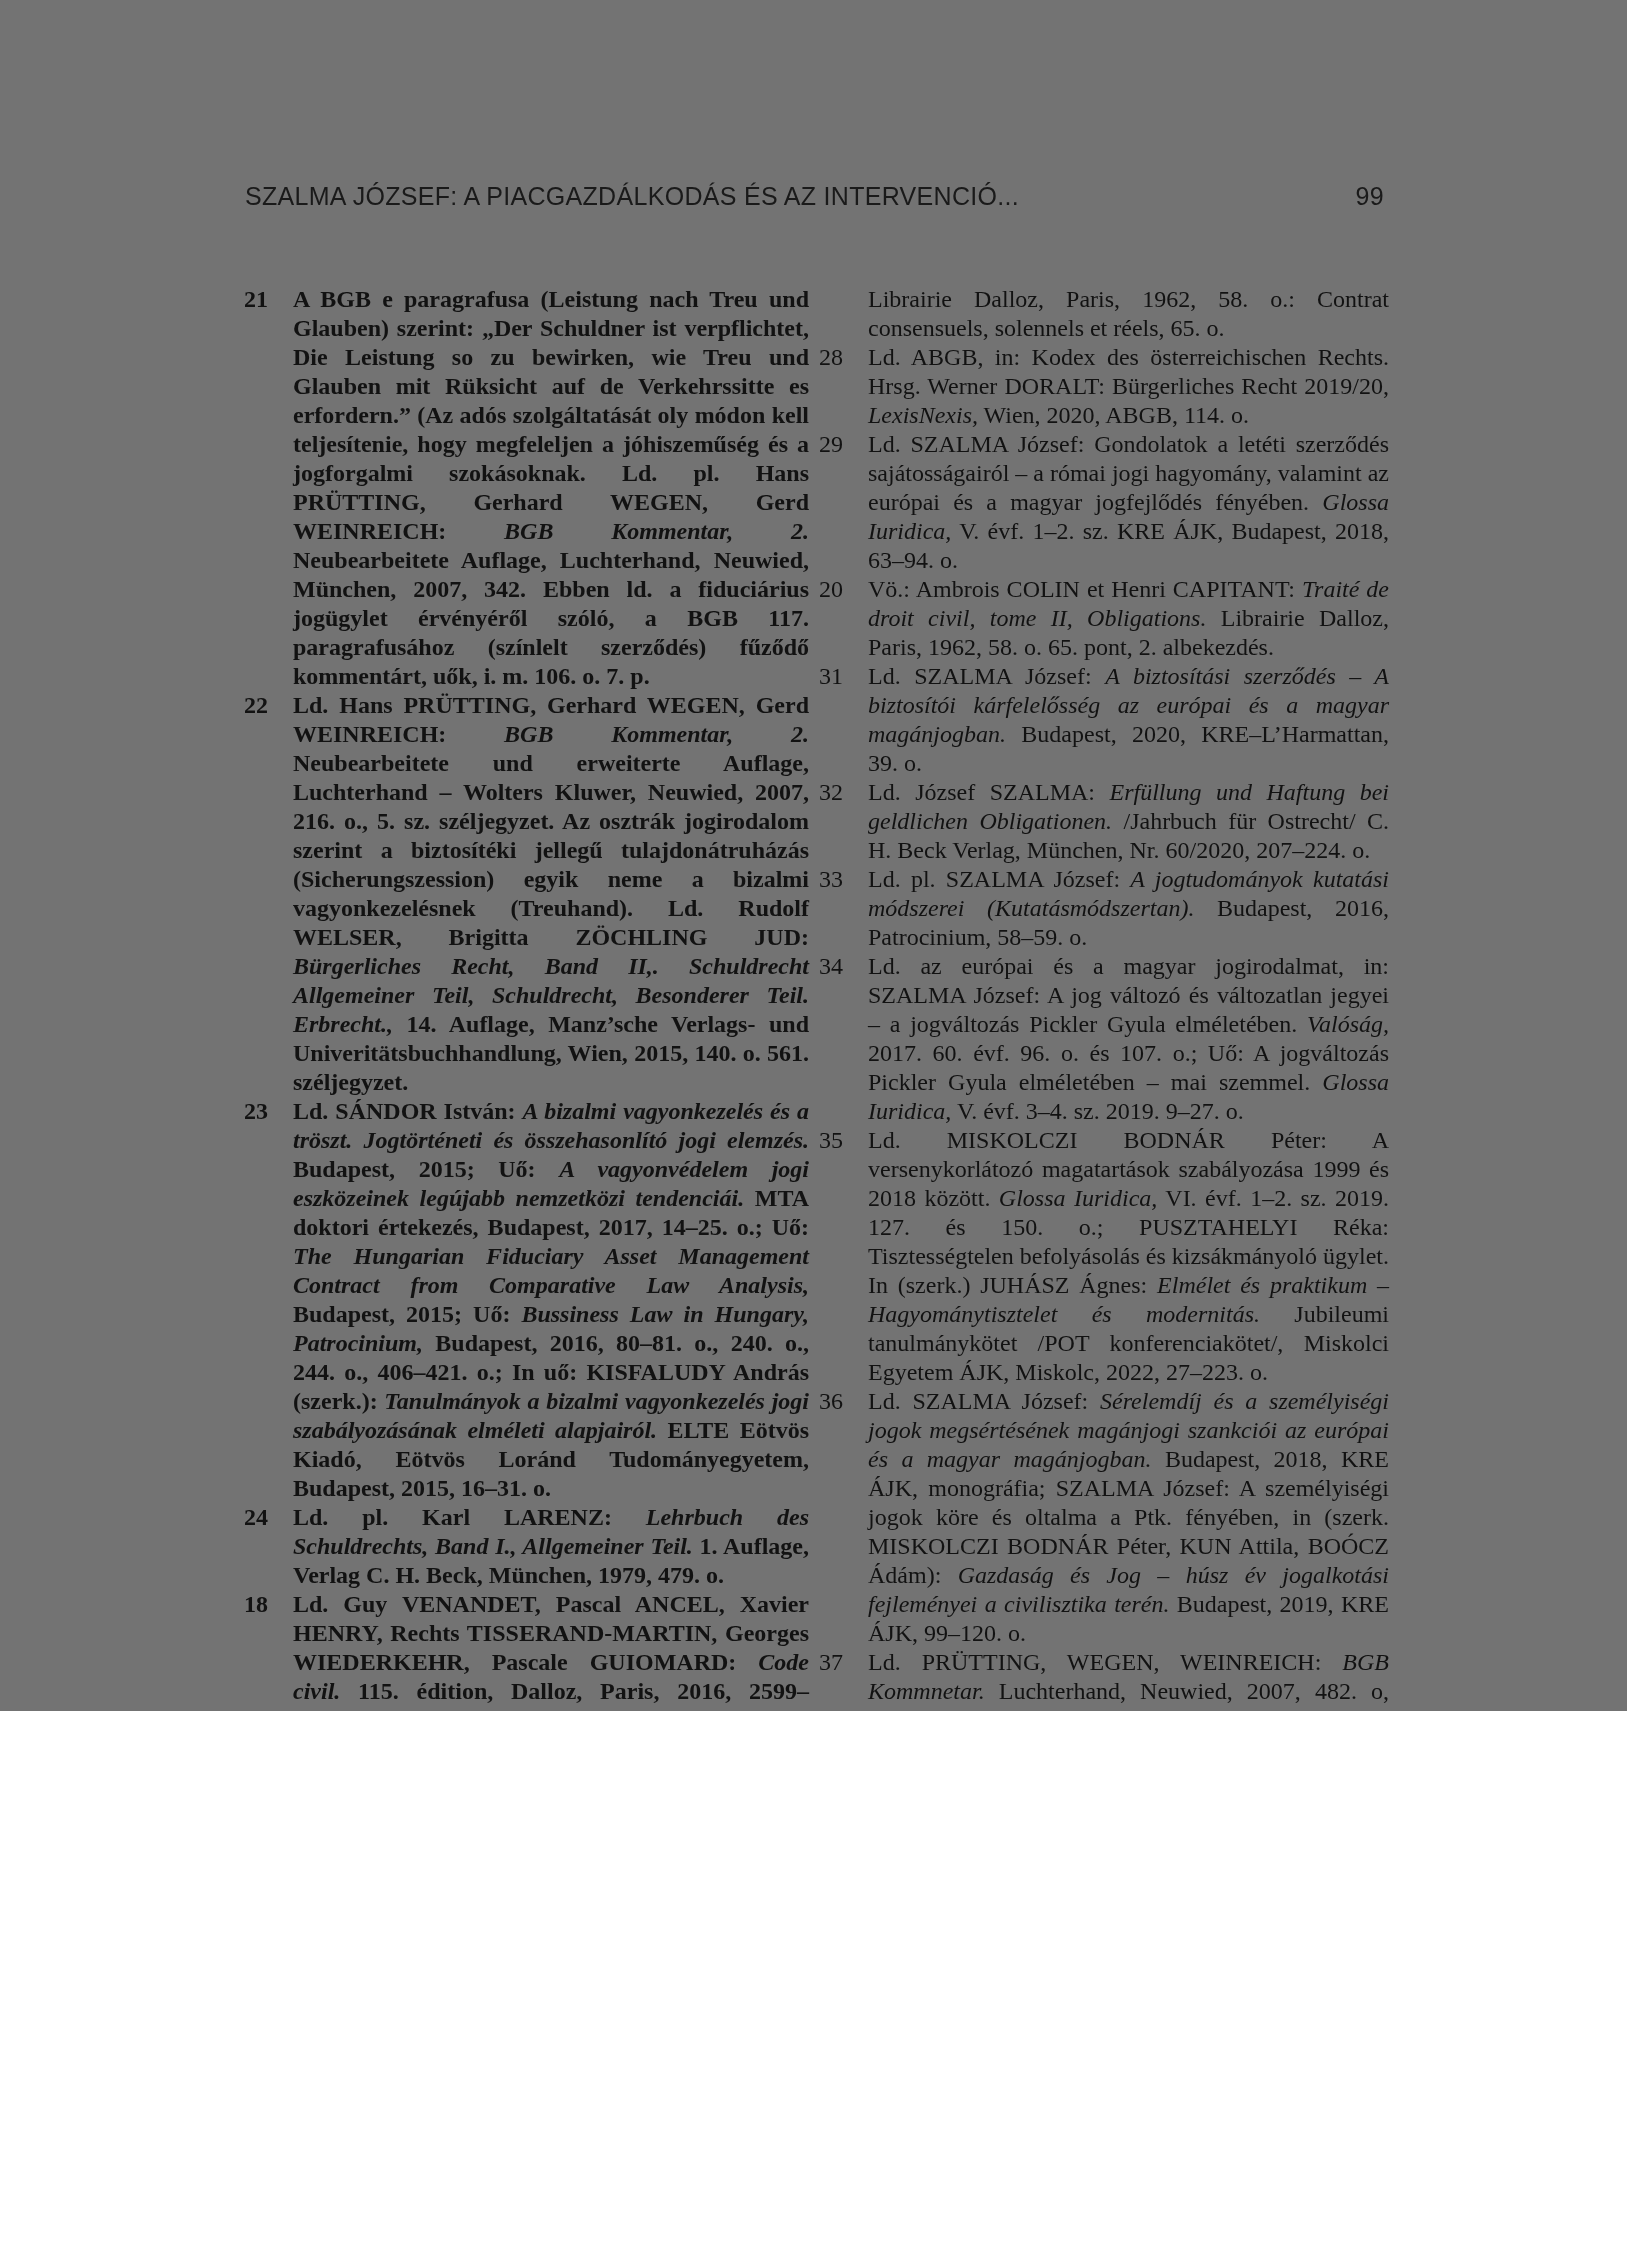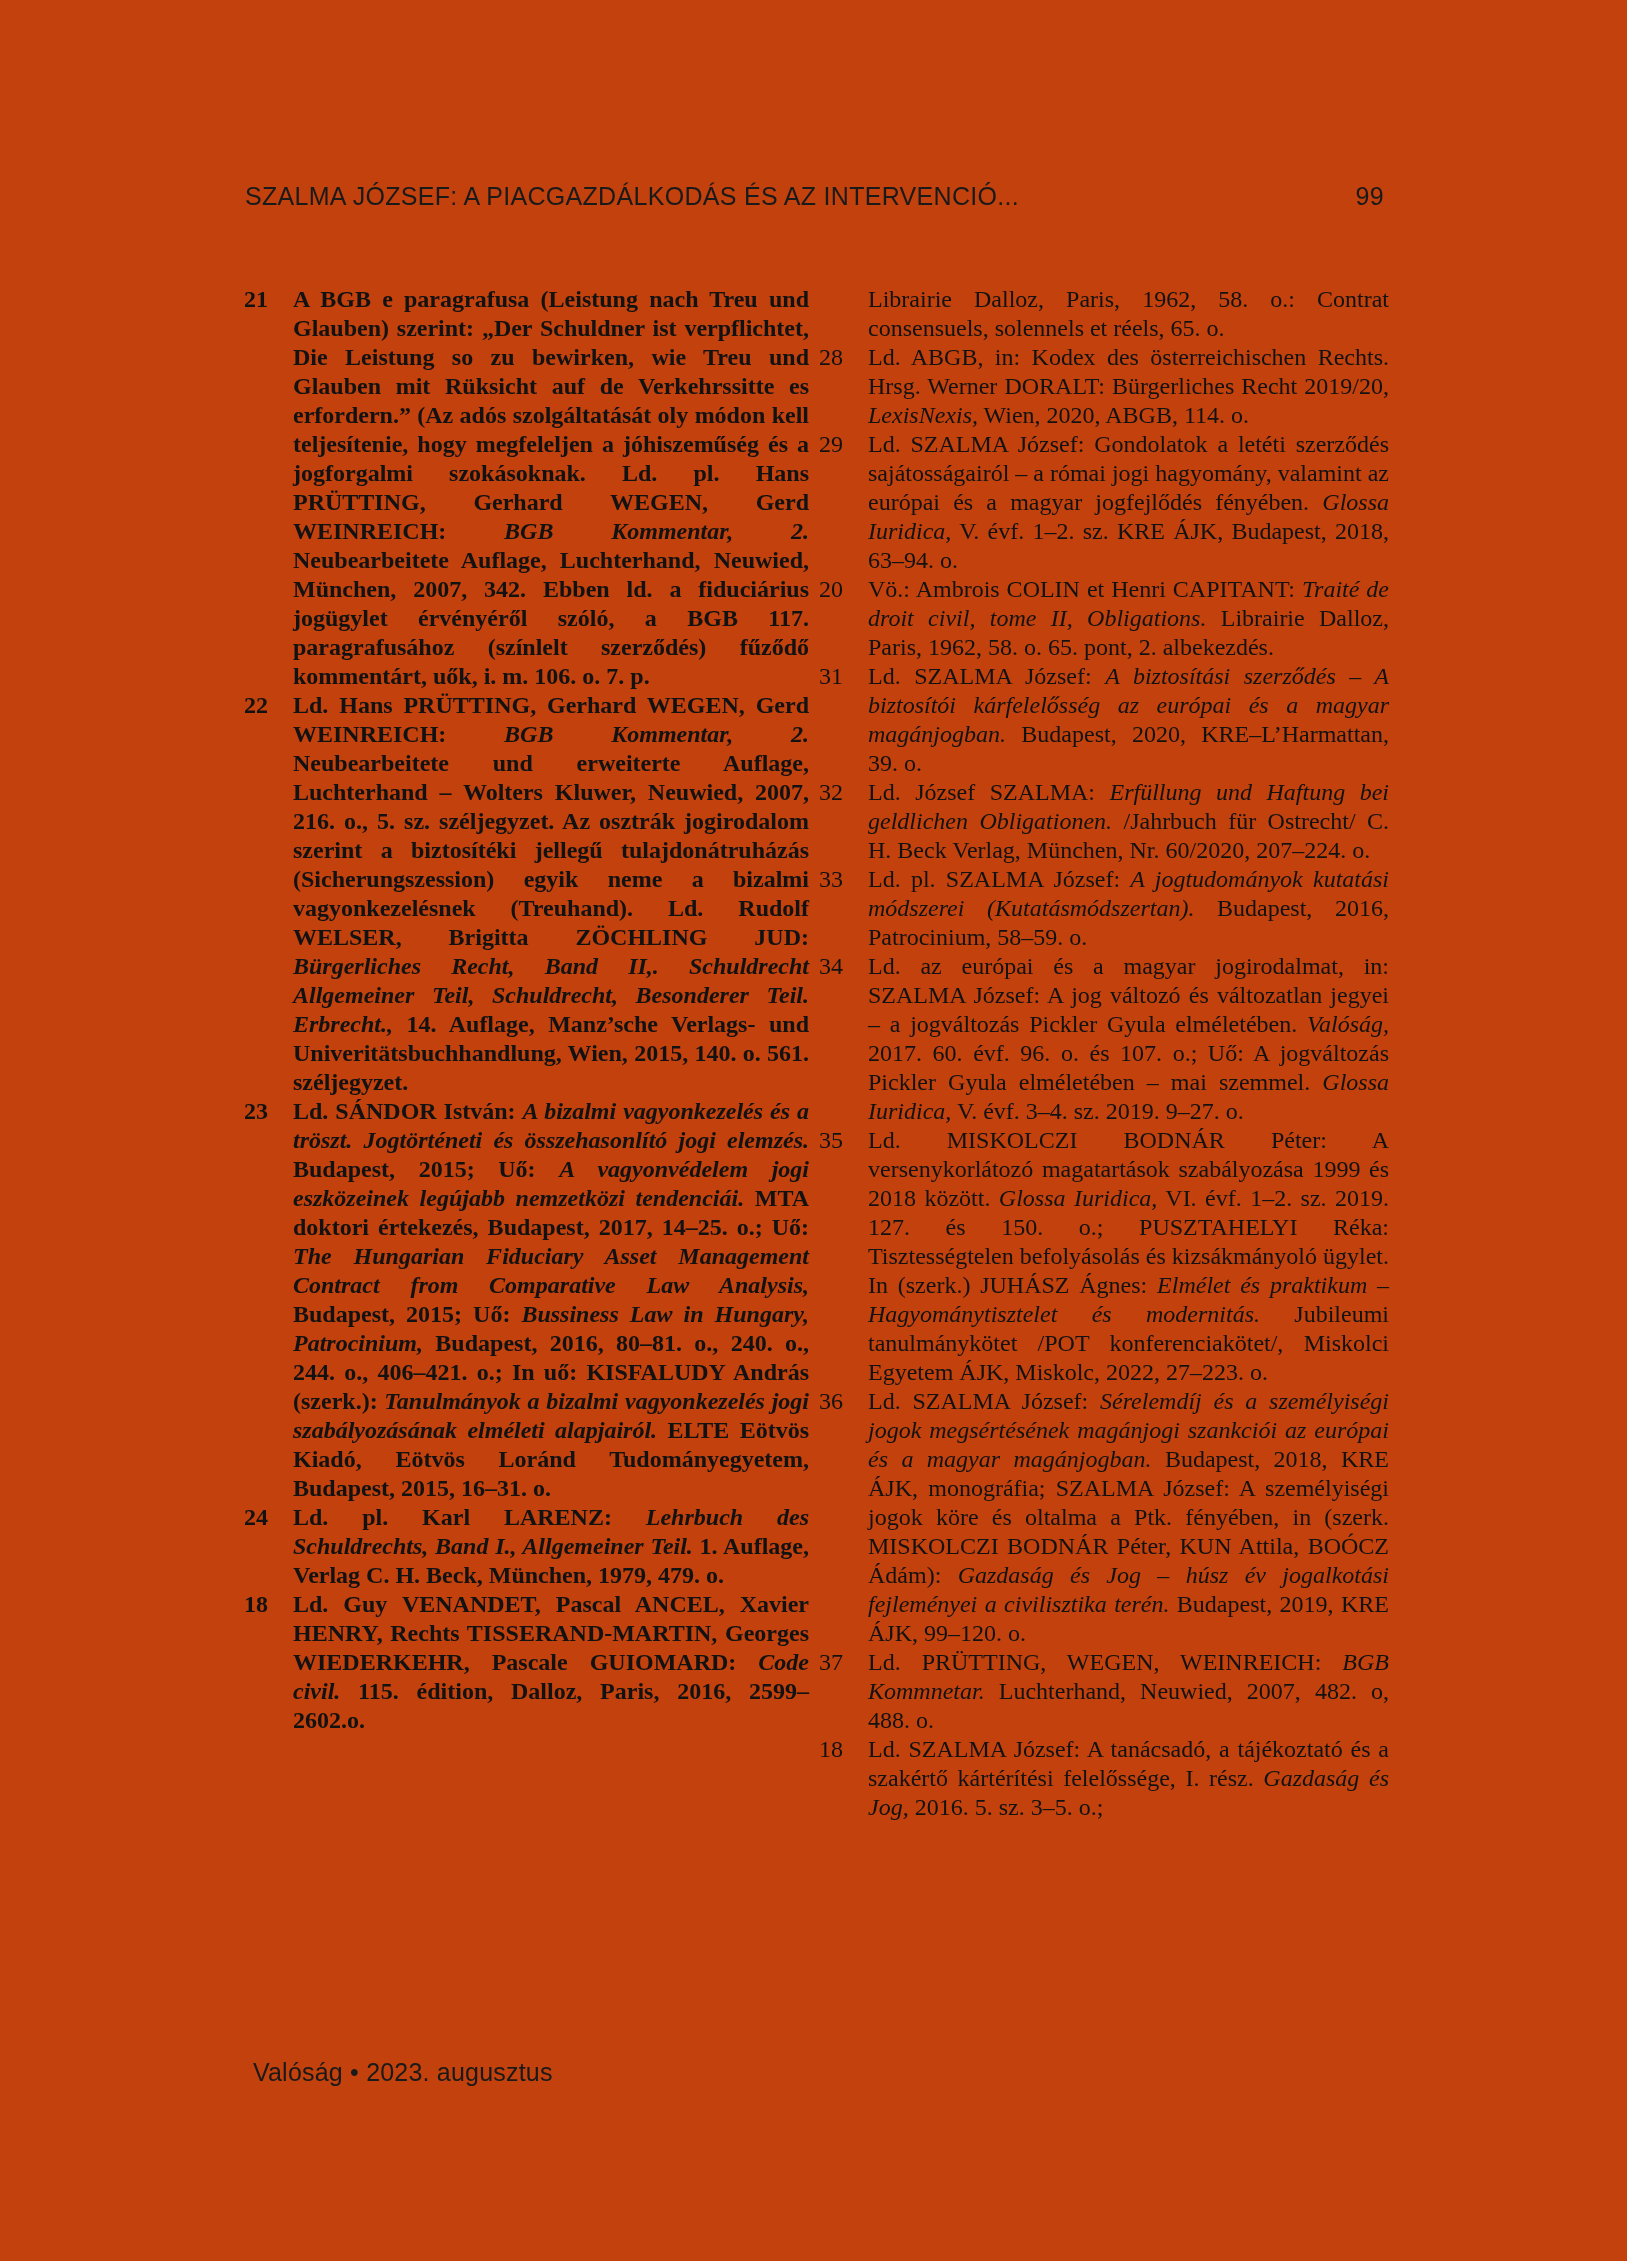--- a/index.html
+++ b/index.html
@@ -10,8 +10,8 @@
   .page {
     position: relative;
     width: 1628px;
-    height: 2261px;
-    background: #c2410c;
+    height: 1711px;
+    background: #737373;
     color: #141414;
     overflow: hidden;
   }

